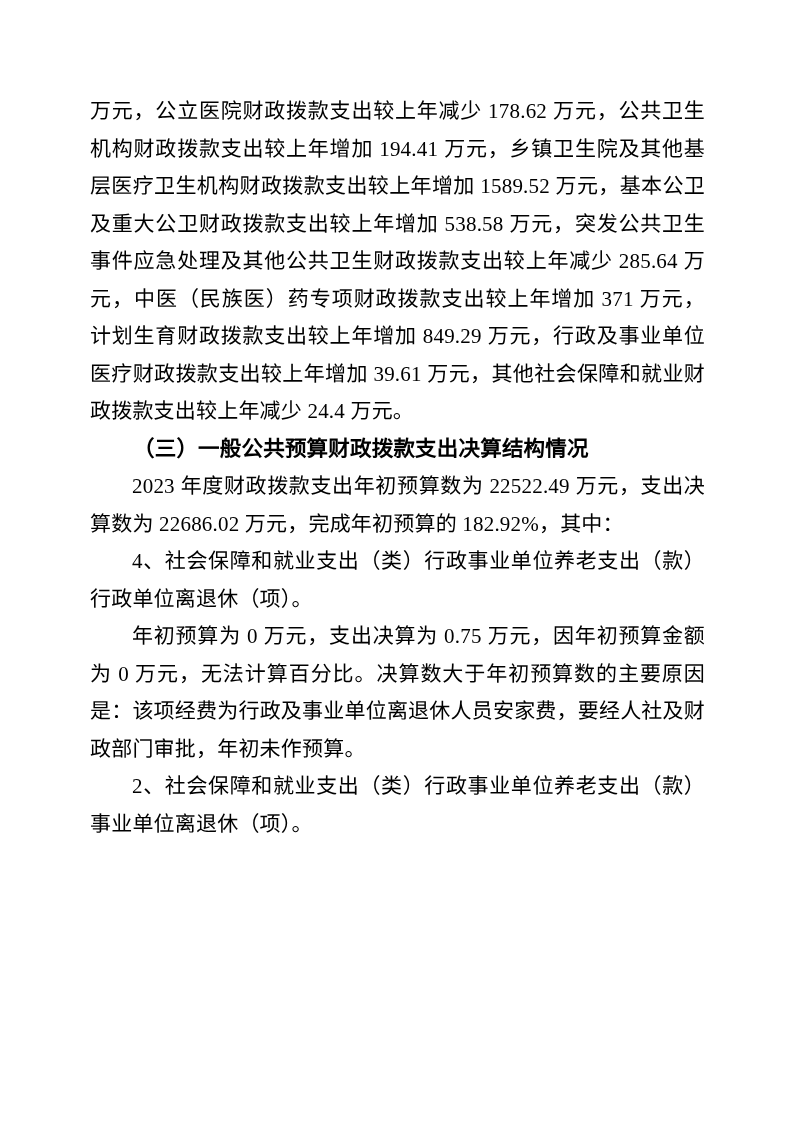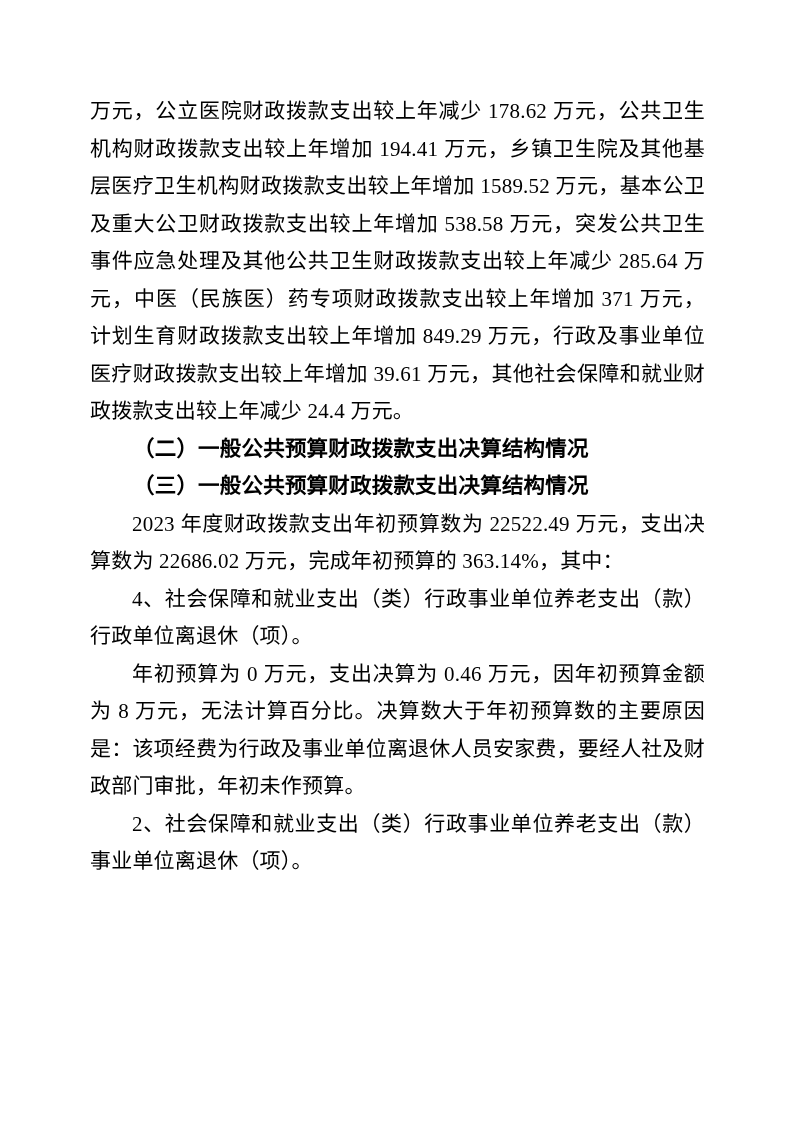--- a/index.html
+++ b/index.html
@@ -52,7 +52,6 @@
 
     <p class="para-noindent">万元，公立医院财政拨款支出较上年减少 178.62 万元，公共卫生机构财政拨款支出较上年增加 194.41 万元，乡镇卫生院及其他基层医疗卫生机构财政拨款支出较上年增加 1589.52 万元，基本公卫及重大公卫财政拨款支出较上年增加 538.58 万元，突发公共卫生事件应急处理及其他公共卫生财政拨款支出较上年减少 285.64 万元，中医（民族医）药专项财政拨款支出较上年增加 371 万元，计划生育财政拨款支出较上年增加 849.29 万元，行政及事业单位医疗财政拨款支出较上年增加 39.61 万元，其他社会保障和就业财政拨款支出较上年减少 24.4 万元。</p>
 
-    <p class="section-heading">（二）一般公共预算财政拨款支出决算结构情况</p>
 
 
     <p class="section-heading">（三）一般公共预算财政拨款支出决算结构情况</p>

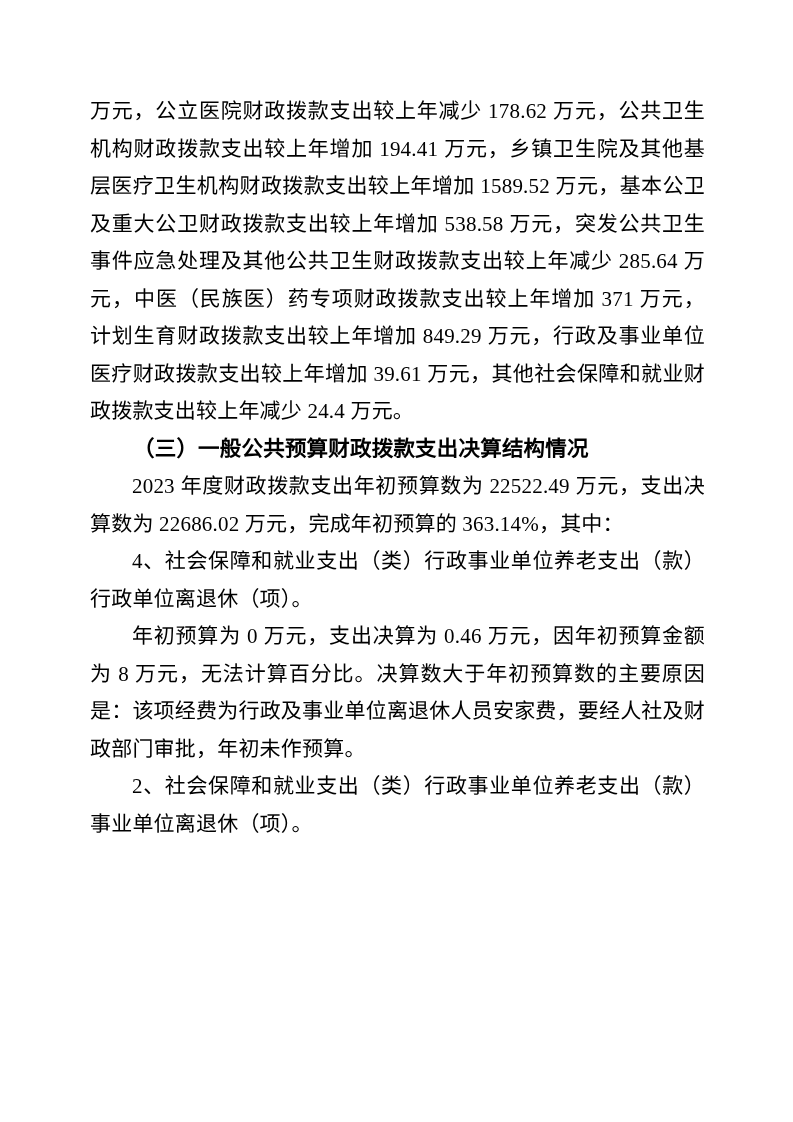--- a/index.html
+++ b/index.html
@@ -56,7 +56,7 @@
 
     <p class="section-heading">（三）一般公共预算财政拨款支出决算结构情况</p>
 
-    <p class="para-indent">2023 年度财政拨款支出年初预算数为 22522.49 万元，支出决算数为 22686.02 万元，完成年初预算的 363.14%，其中：</p>
+    <p class="para-indent">2023 年度财政拨款支出年初预算数为 22522.49 万元，支出决算数为 22686.02 万元，完成年初预算的 182.92%，其中：</p>
 
     <p class="para-indent">4、社会保障和就业支出（类）行政事业单位养老支出（款）行政单位离退休（项）。</p>
 

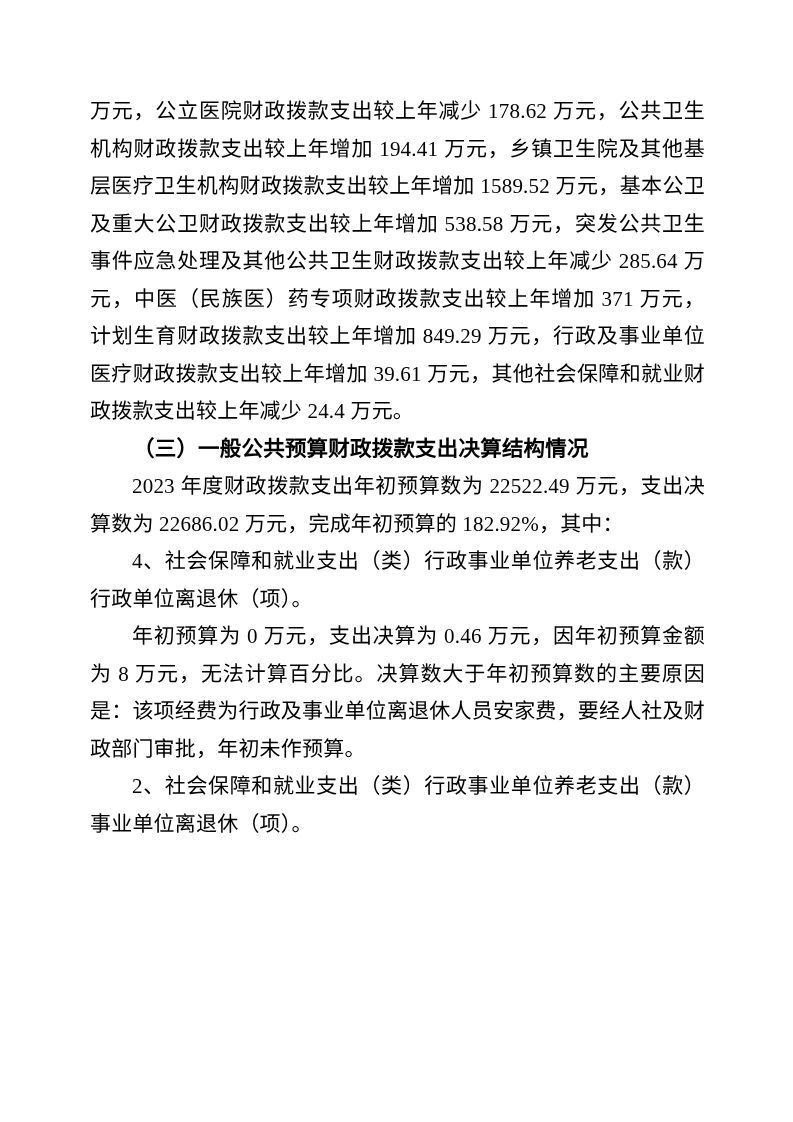--- a/index.html
+++ b/index.html
@@ -60,7 +60,7 @@
 
     <p class="para-indent">4、社会保障和就业支出（类）行政事业单位养老支出（款）行政单位离退休（项）。</p>
 
-    <p class="para-indent">年初预算为 0 万元，支出决算为 0.46 万元，因年初预算金额为 8 万元，无法计算百分比。决算数大于年初预算数的主要原因是：该项经费为行政及事业单位离退休人员安家费，要经人社及财政部门审批，年初未作预算。</p>
+    <p class="para-indent">年初预算为 0 万元，支出决算为 0.75 万元，因年初预算金额为 0 万元，无法计算百分比。决算数大于年初预算数的主要原因是：该项经费为行政及事业单位离退休人员安家费，要经人社及财政部门审批，年初未作预算。</p>
 
     <p class="para-indent">2、社会保障和就业支出（类）行政事业单位养老支出（款）事业单位离退休（项）。</p>
 

